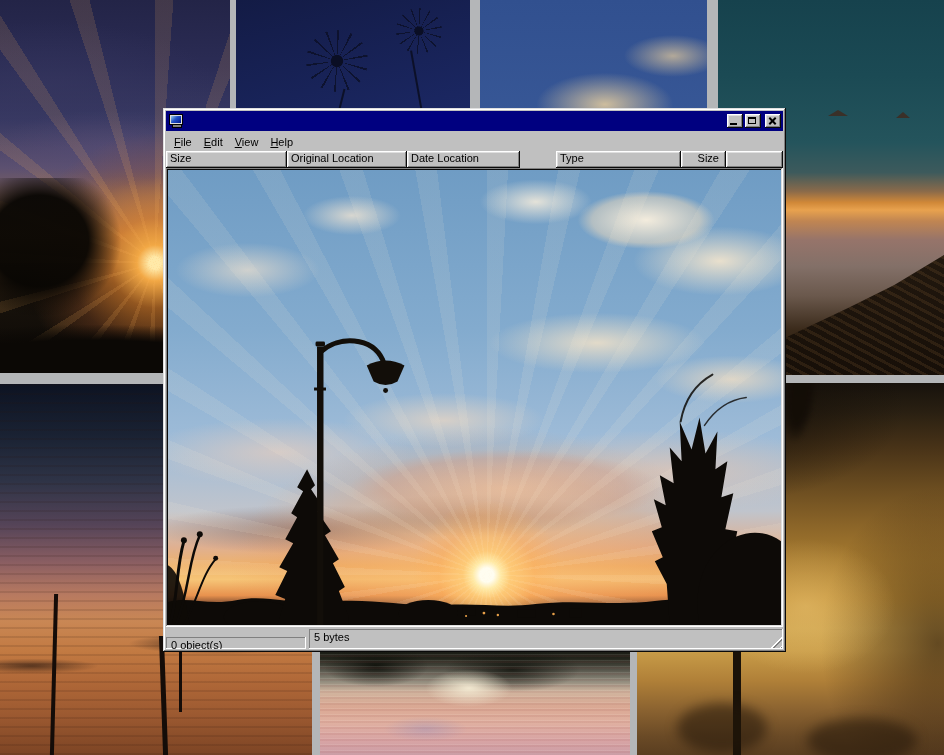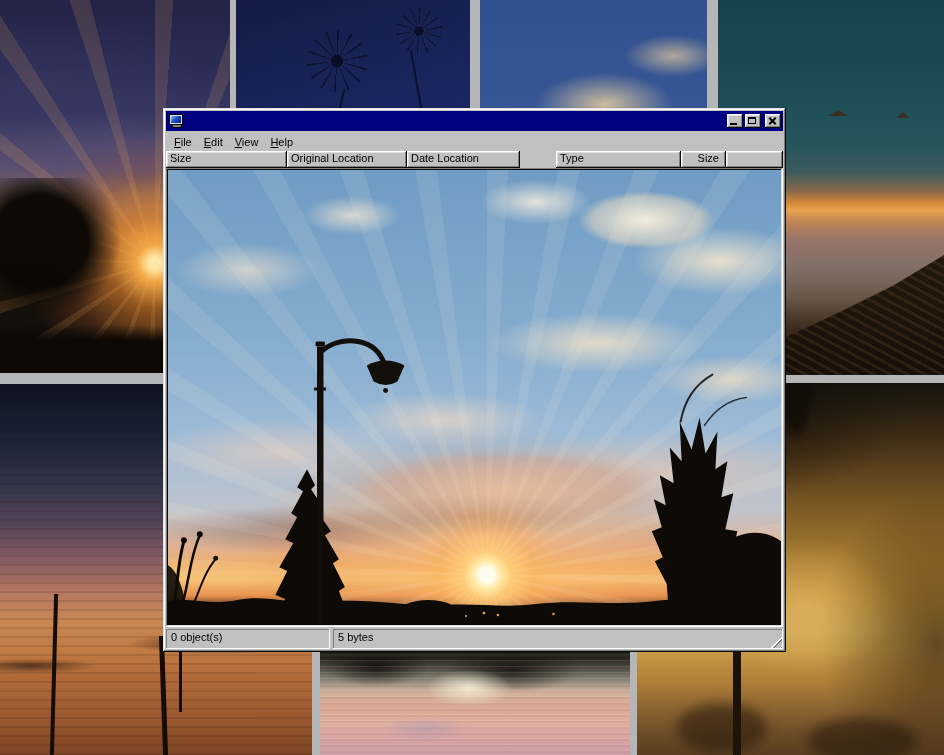--- a/index.html
+++ b/index.html
@@ -128,7 +128,7 @@
   #statusbar{height:20px;display:flex;gap:3px;padding-top:2px;flex:0 0 auto;}
   .spanel{background:#c0c0c0;font-size:11px;color:#000;padding:2px 4px 0 5px;box-sizing:border-box;
     box-shadow:inset -1px -1px #ffffff, inset 1px 1px #808080;white-space:nowrap;overflow:hidden;}
-  .sp1{width:164px;flex:0 0 auto;}
+  .sp1{width:140px;flex:0 0 auto;margin-top:8px;}
   .sp2{flex:1 1 auto;position:relative;}
   .grip{position:absolute;right:1px;bottom:1px;width:12px;height:12px;
     background:repeating-linear-gradient(135deg, rgba(0,0,0,0) 0 3px, #ffffff 3px 4px, #808080 4px 6px);

